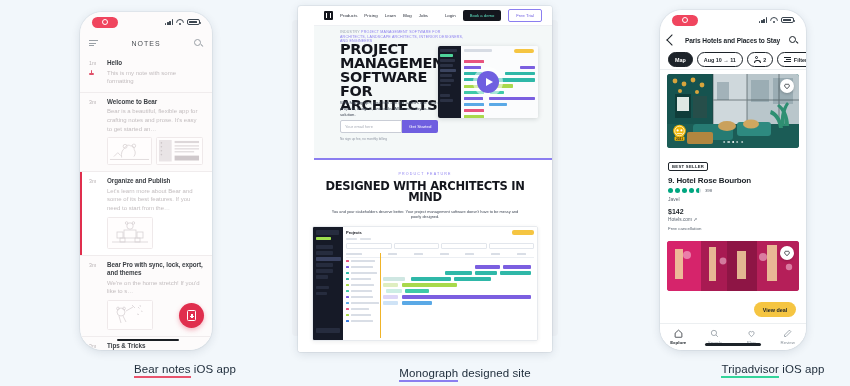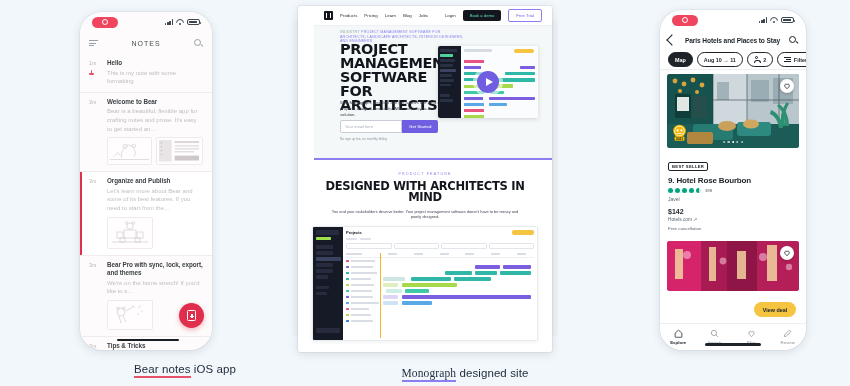--- a/index.html
+++ b/index.html
@@ -20,7 +20,7 @@
   .caption .lnk{
     border-bottom:2px solid #e8536c;padding-bottom:1px;
   }
-  .caption .lnk.purple{border-bottom-color:#8b7ef0;font-family:Liberation Serif, serif;}
+  .caption .lnk.purple{border-bottom-color:#8b7ef0;}
   .caption .lnk.green{border-bottom-color:#34d49a;}
 
   

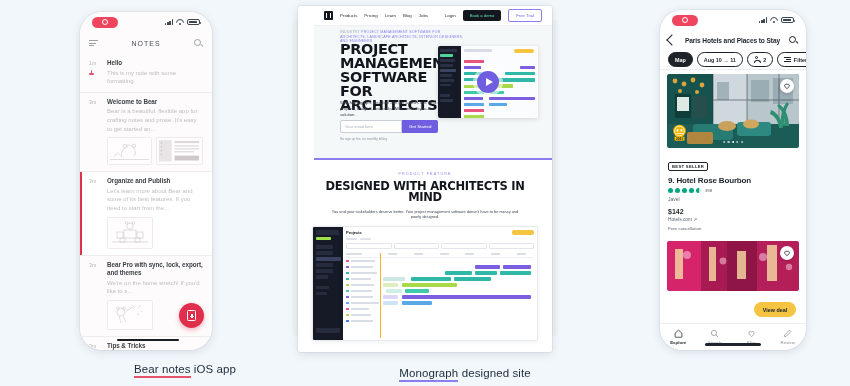--- a/index.html
+++ b/index.html
@@ -907,6 +907,9 @@
         <div class="homebar"></div>
       </div>
     </div>
+    <div class="caption" style="top:363px;left:660px;width:146px;">
+      <span class="lnk green">Tripadvisor</span><span> iOS app</span>
+    </div>
   </div>
 
 </div>

